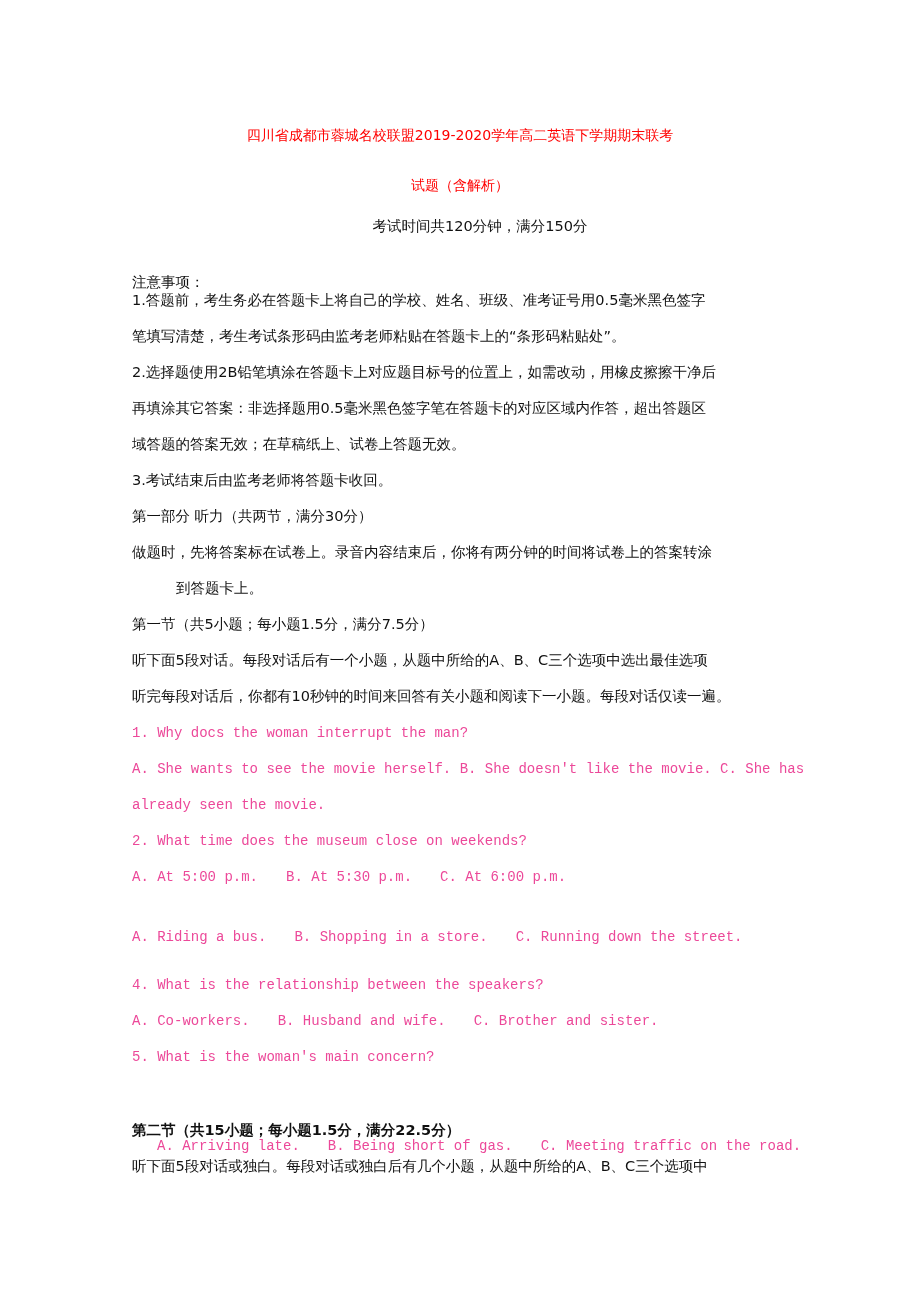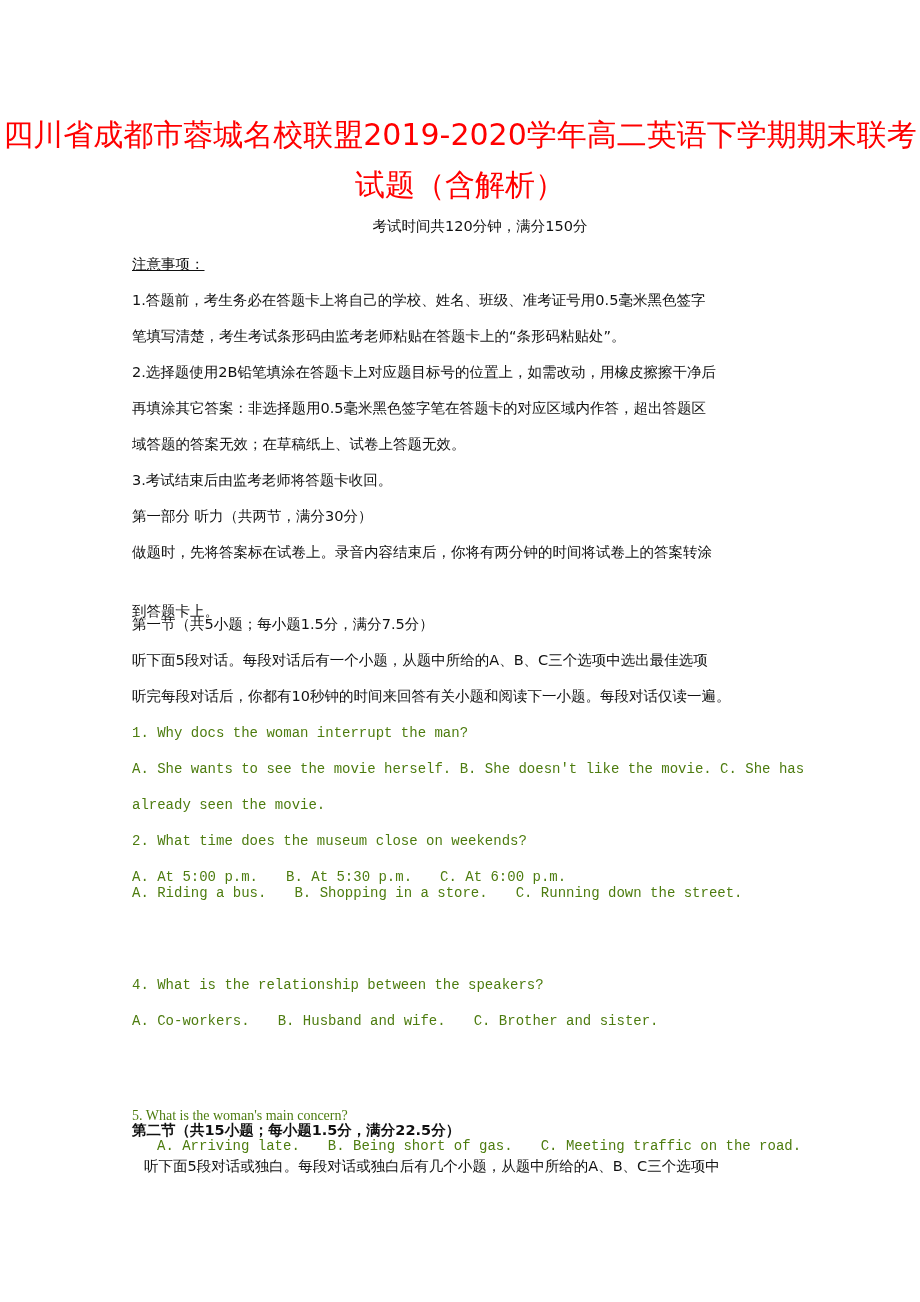--- a/index.html
+++ b/index.html
@@ -17,7 +17,7 @@
       left: 0; width: 920px;
       text-align: center;
       color: #ff0000;
-      font-size: 30px;
+      font-size: 14px;
       line-height: 30px;
       letter-spacing: 0px;
       white-space: nowrap;

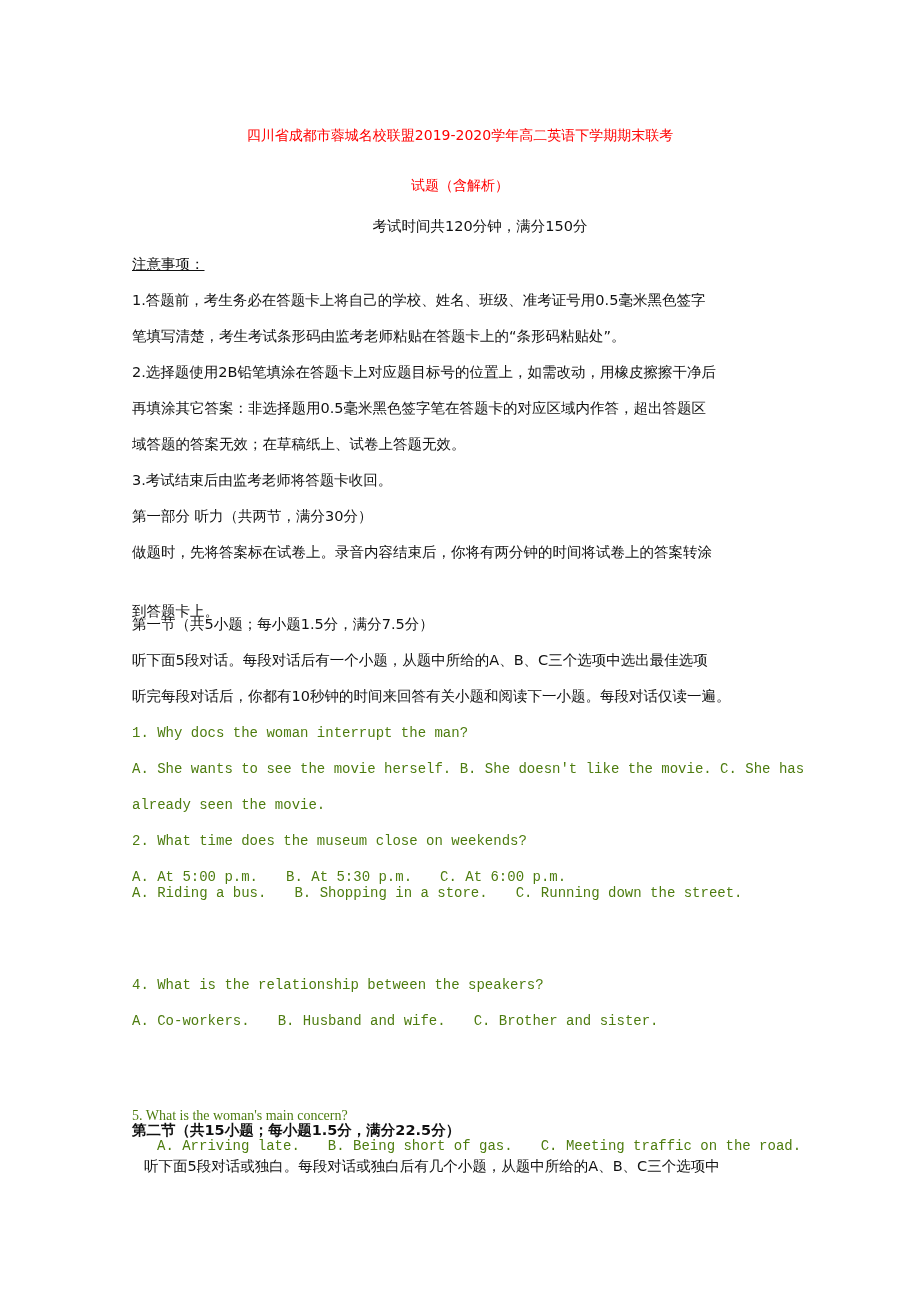--- a/index.html
+++ b/index.html
@@ -46,7 +46,7 @@
 
   <div class="line center cjk" style="top:216px;">考试时间共120分钟，满分150分</div>
 
-  <div class="line cjk" style="top:254px;text-decoration:underline;">注意事项：</div>
+  <div class="line cjk" style="top:272px;">注意事项：</div>
   <div class="line cjk" style="top:290px;">1.答题前，考生务必在答题卡上将自己的学校、姓名、班级、准考证号用0.5毫米黑色签字</div>
   <div class="line cjk" style="top:326px;">笔填写清楚，考生考试条形码由监考老师粘贴在答题卡上的“条形码粘贴处”。</div>
   <div class="line cjk" style="top:362px;">2.选择题使用2B铅笔填涂在答题卡上对应题目标号的位置上，如需改动，用橡皮擦擦干净后</div>

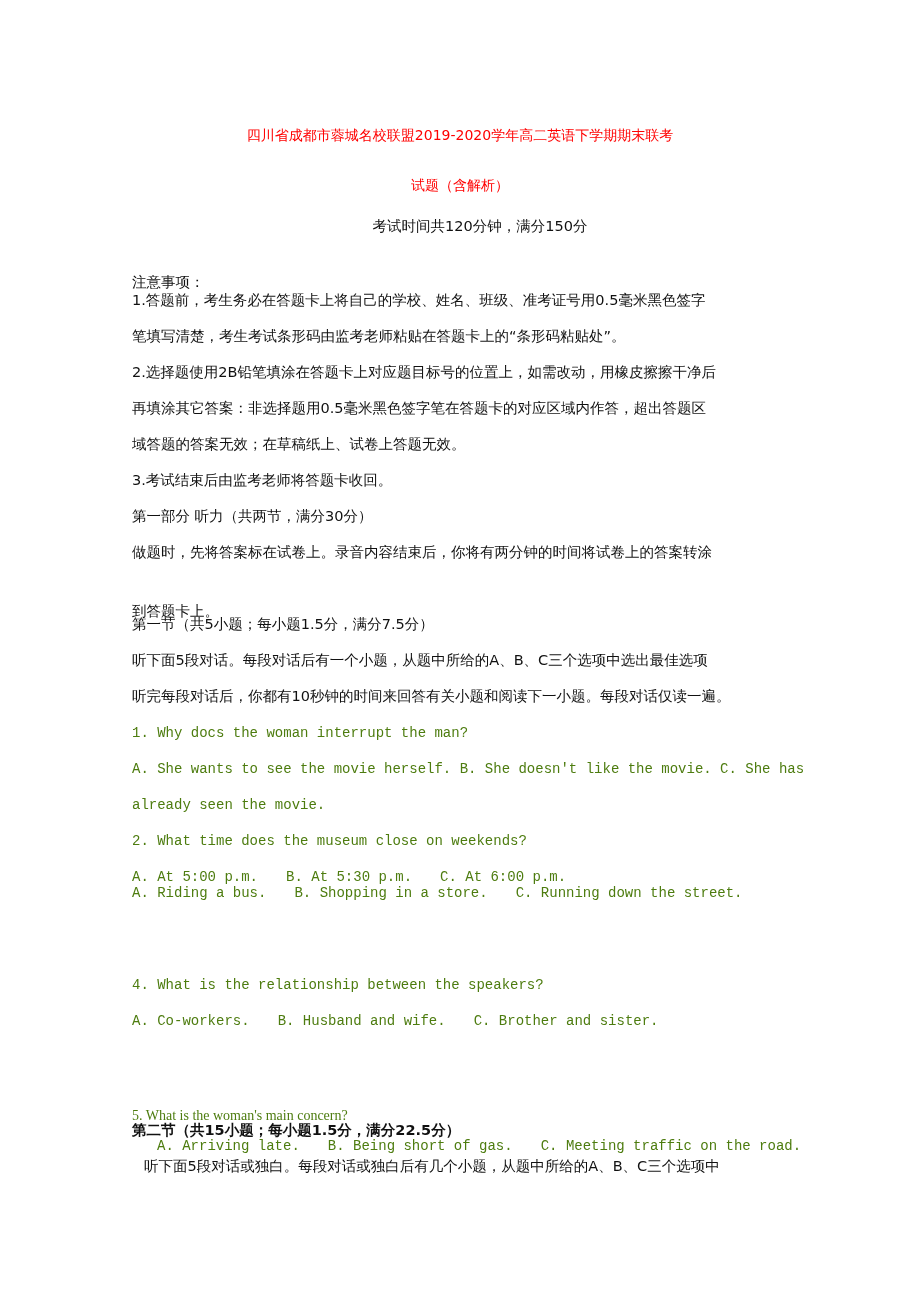--- a/index.html
+++ b/index.html
@@ -56,7 +56,7 @@
 
   <div class="line cjk" style="top:506px;">第一部分  听力（共两节，满分30分）</div>
   <div class="line cjk" style="top:542px;">做题时，先将答案标在试卷上。录音内容结束后，你将有两分钟的时间将试卷上的答案转涂</div>
-  <div class="line cjk" style="top:601px;">到答题卡上。</div>
+  <div class="line cjk" style="top:578px;margin-left:44px;">到答题卡上。</div>
 
   <div class="line cjk" style="top:614px;">第一节（共5小题；每小题1.5分，满分7.5分）</div>
   <div class="line cjk" style="top:650px;">听下面5段对话。每段对话后有一个小题，从题中所给的A、B、C三个选项中选出最佳选项</div>

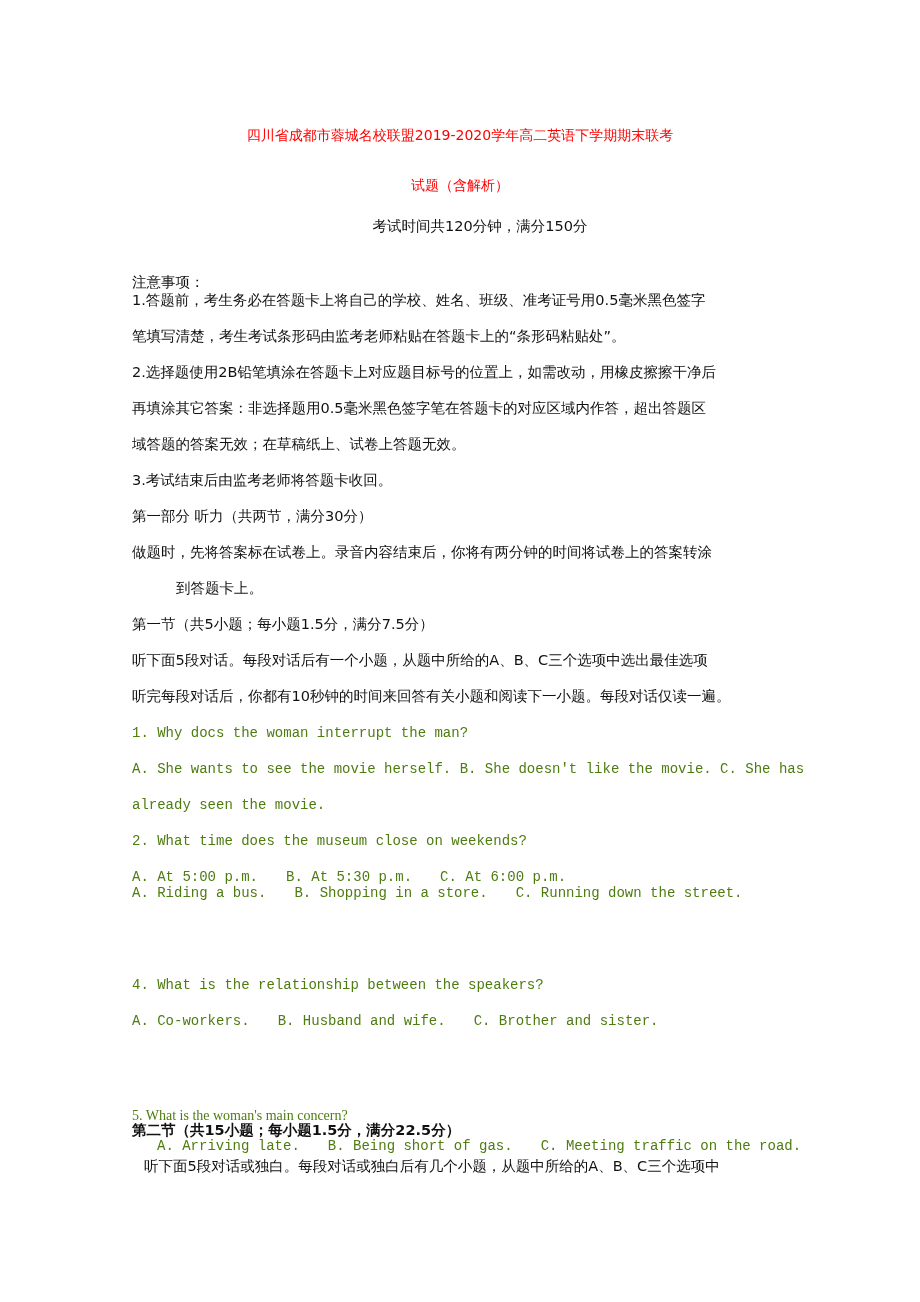--- a/index.html
+++ b/index.html
@@ -32,7 +32,7 @@
       white-space: nowrap;
     }
     .cjk { font-family: "DejaVu Sans", "Liberation Sans", sans-serif; }
-    .mono { font-family: "Liberation Mono", "DejaVu Sans Mono", monospace; font-size: 14px; color: #4d7c0f; }
+    .mono { font-family: "Liberation Mono", "DejaVu Sans Mono", monospace; font-size: 14px; color: #ec4899; }
     .center { left: 0; width: 920px; text-align: center; padding-left: 20px; }
     .gap { display: inline-block; width: 28px; }
   </style>

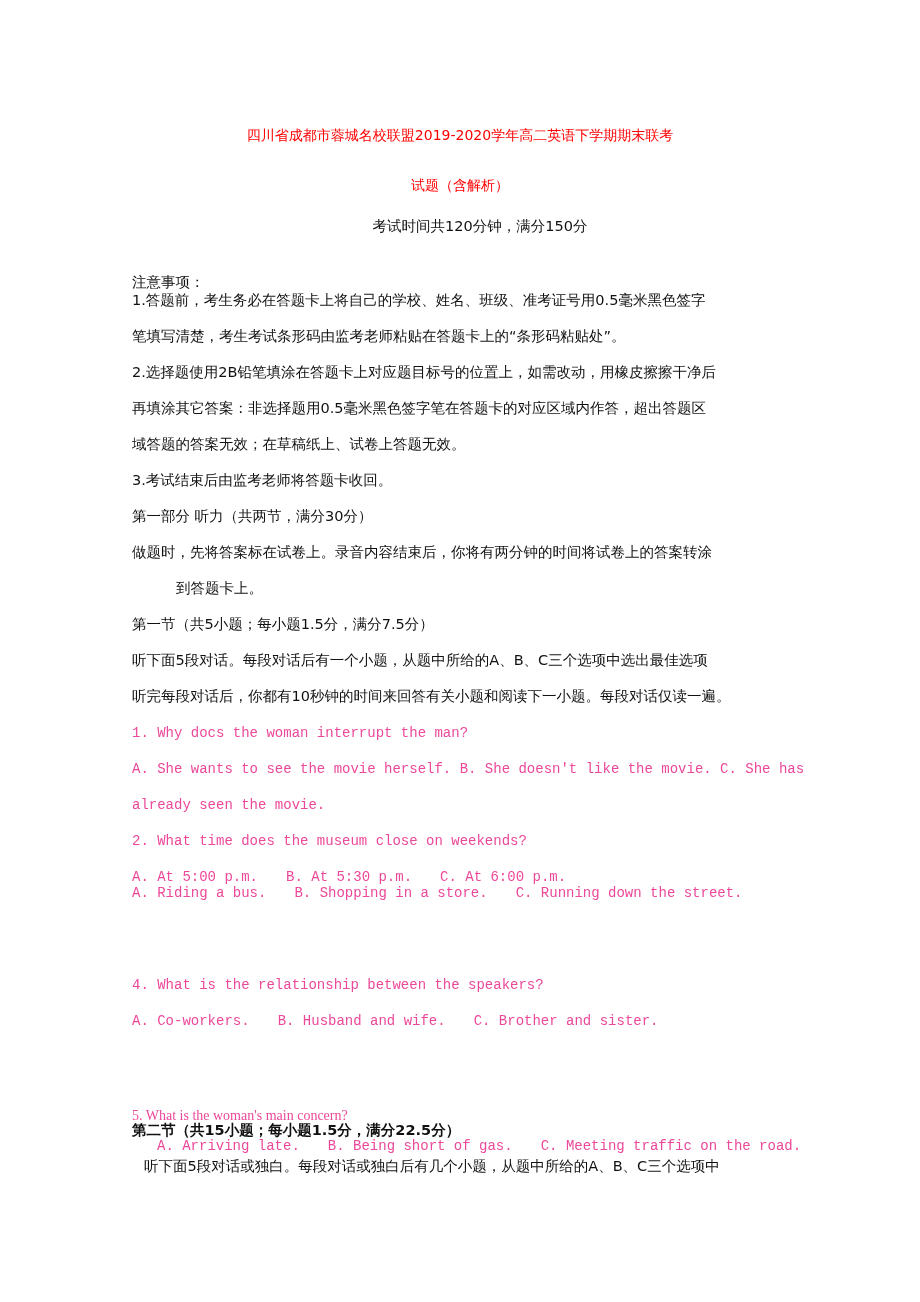--- a/index.html
+++ b/index.html
@@ -71,7 +71,7 @@
     <span>A. At 5:00 p.m.</span><span class="gap"></span><span>B. At 5:30 p.m.</span><span class="gap"></span><span>C. At 6:00 p.m.</span>
   </div>
 
-  <div class="line mono" style="top:883px;">
+  <div class="line mono" style="top:927px;">
     <span>A. Riding a bus.</span><span class="gap"></span><span>B. Shopping in a store.</span><span class="gap"></span><span>C. Running down the street.</span>
   </div>
 

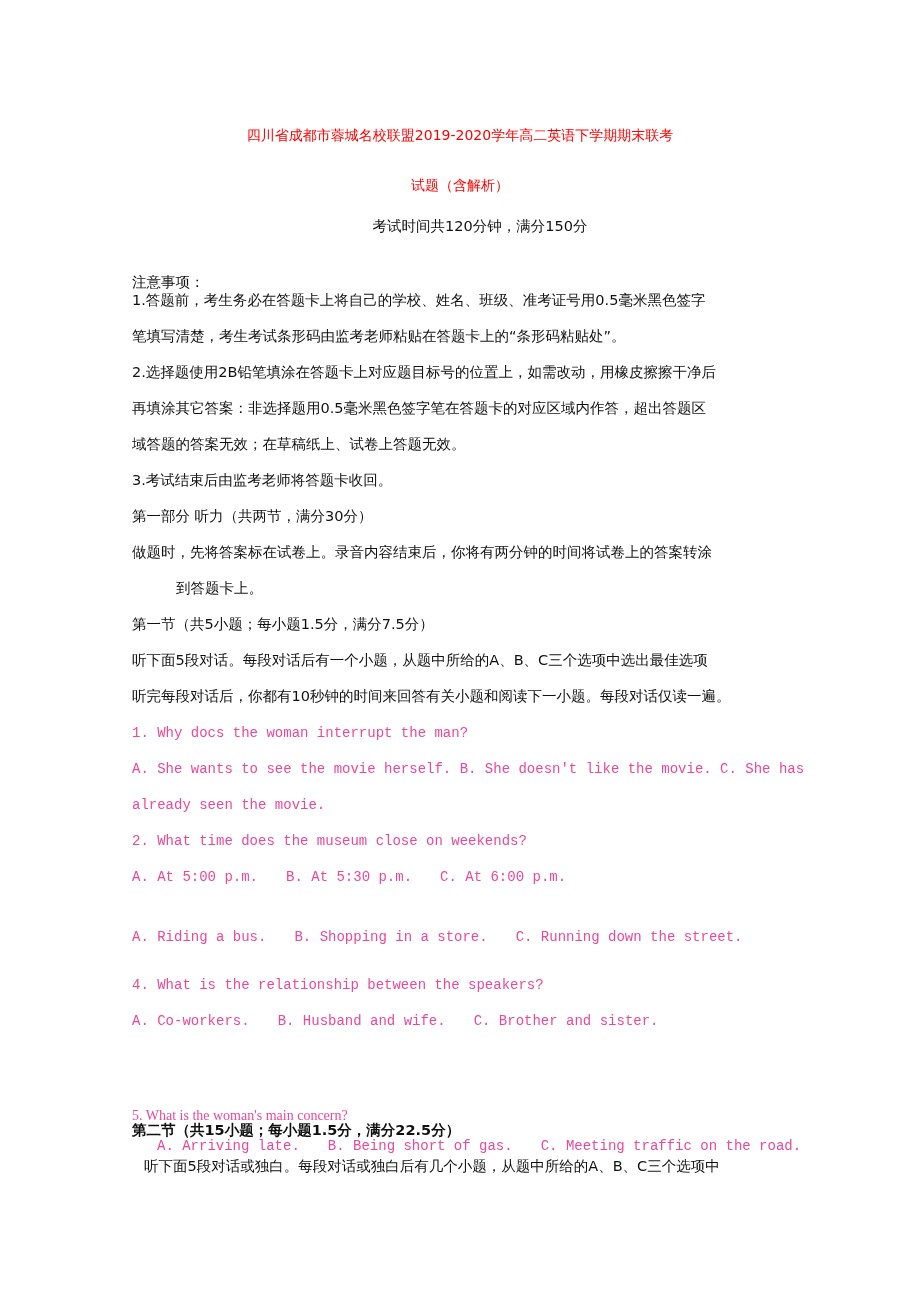--- a/index.html
+++ b/index.html
@@ -80,7 +80,7 @@
     <span>A. Co-workers.</span><span class="gap"></span><span>B. Husband and wife.</span><span class="gap"></span><span>C. Brother and sister.</span>
   </div>
 
-  <div class="line mono" style="top:1106px;font-family:Liberation Serif, serif;">5. What is the woman's main concern?</div>
+  <div class="line mono" style="top:1047px;">5. What is the woman's main concern?</div>
   <div class="line mono" style="top:1136px;margin-left:25px;">
     <span>A. Arriving late.</span><span class="gap"></span><span>B. Being short of gas.</span><span class="gap"></span><span>C. Meeting traffic on the road.</span>
   </div>

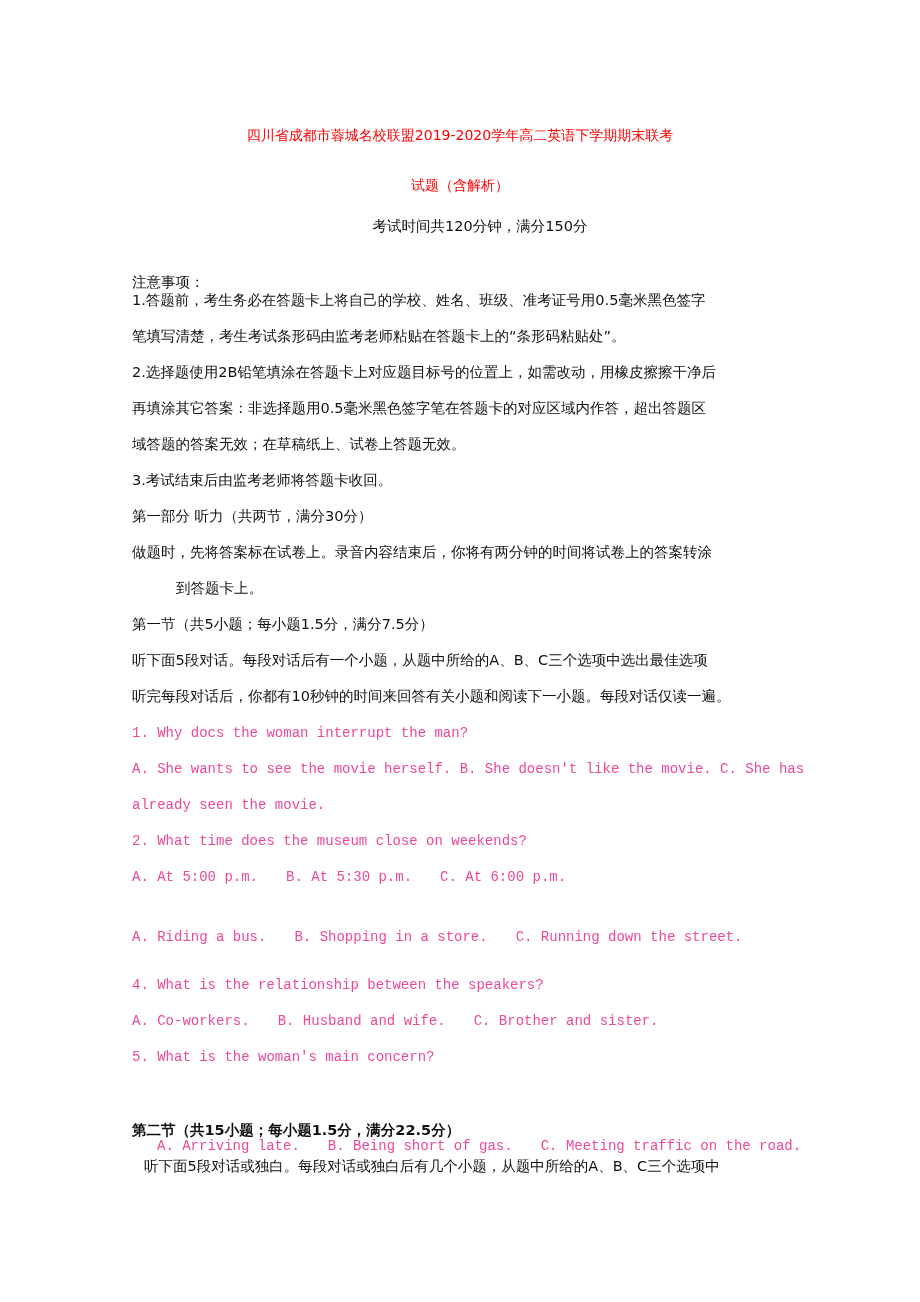--- a/index.html
+++ b/index.html
@@ -86,7 +86,7 @@
   </div>
 
   <div class="line cjk" style="top:1120px;font-weight:bold;">第二节（共15小题；每小题1.5分，满分22.5分）</div>
-  <div class="line cjk" style="top:1156px;margin-left:12px;">听下面5段对话或独白。每段对话或独白后有几个小题，从题中所给的A、B、C三个选项中</div>
+  <div class="line cjk" style="top:1156px;">听下面5段对话或独白。每段对话或独白后有几个小题，从题中所给的A、B、C三个选项中</div>
 
 </div>
 

